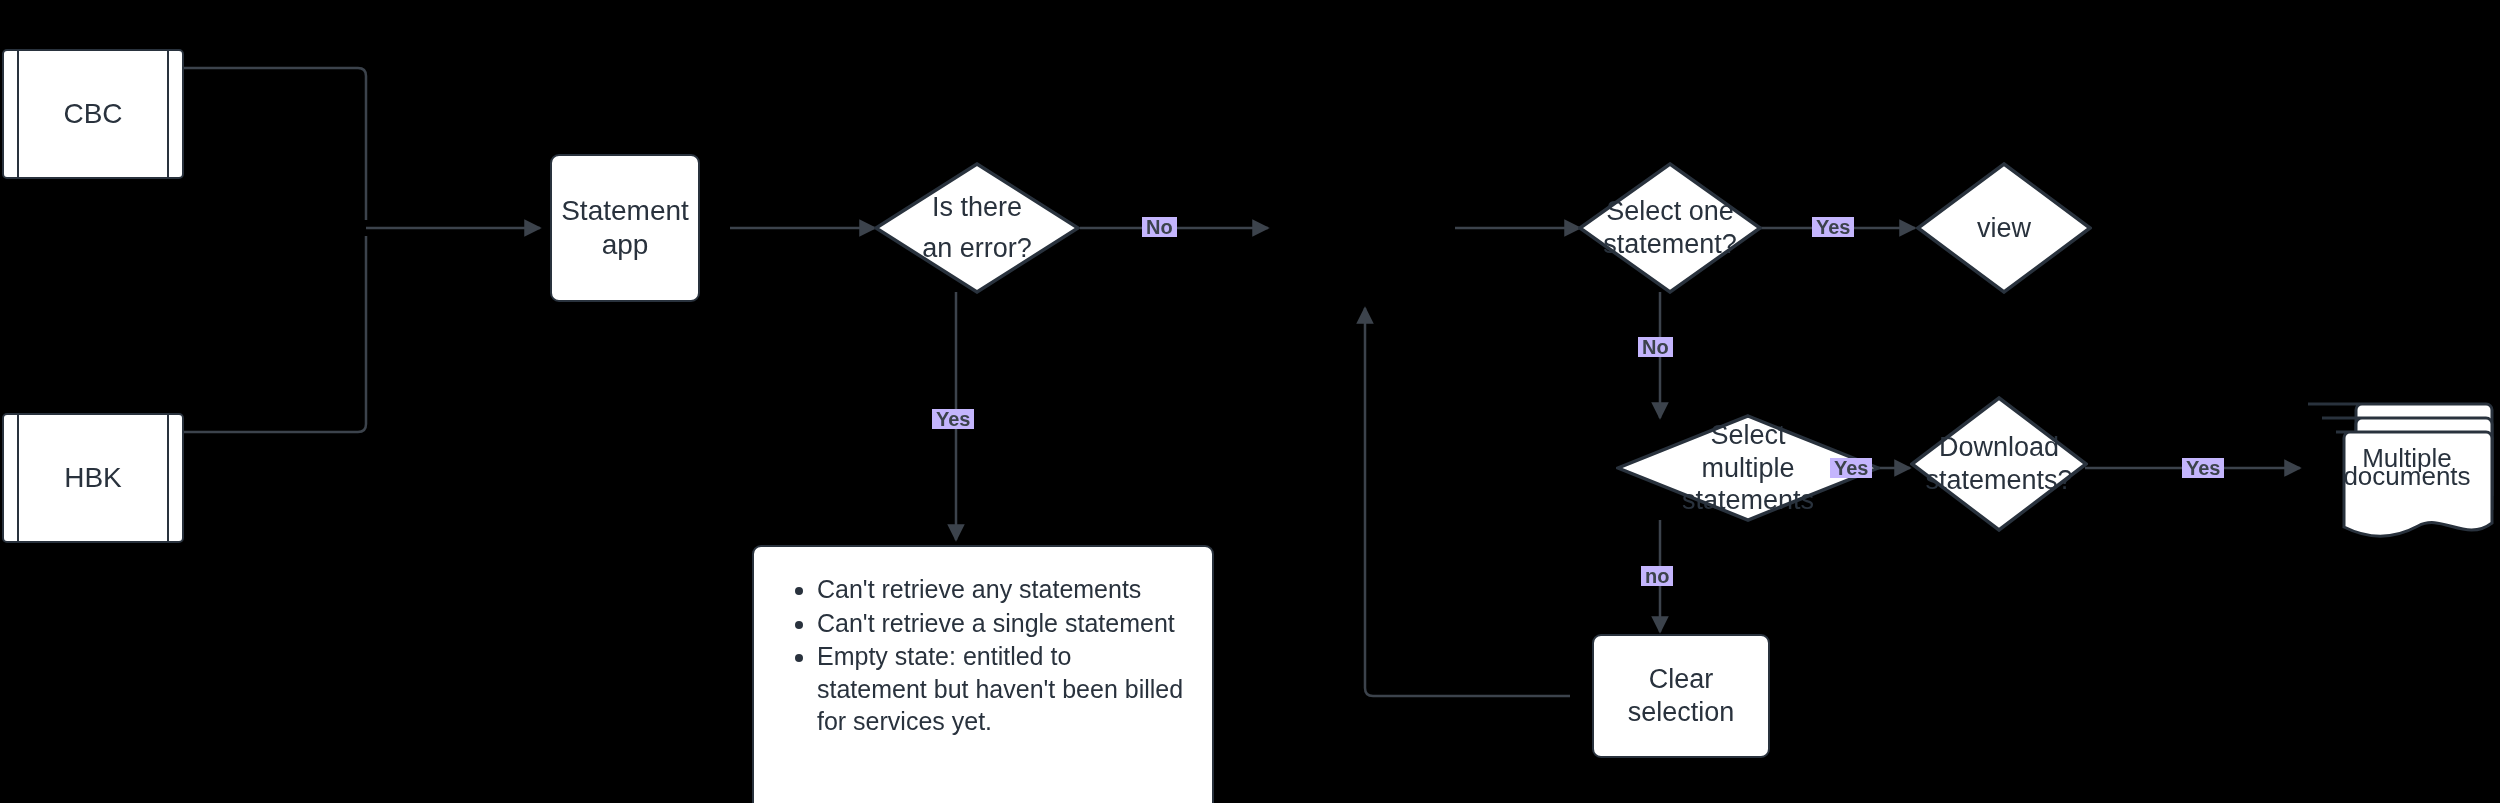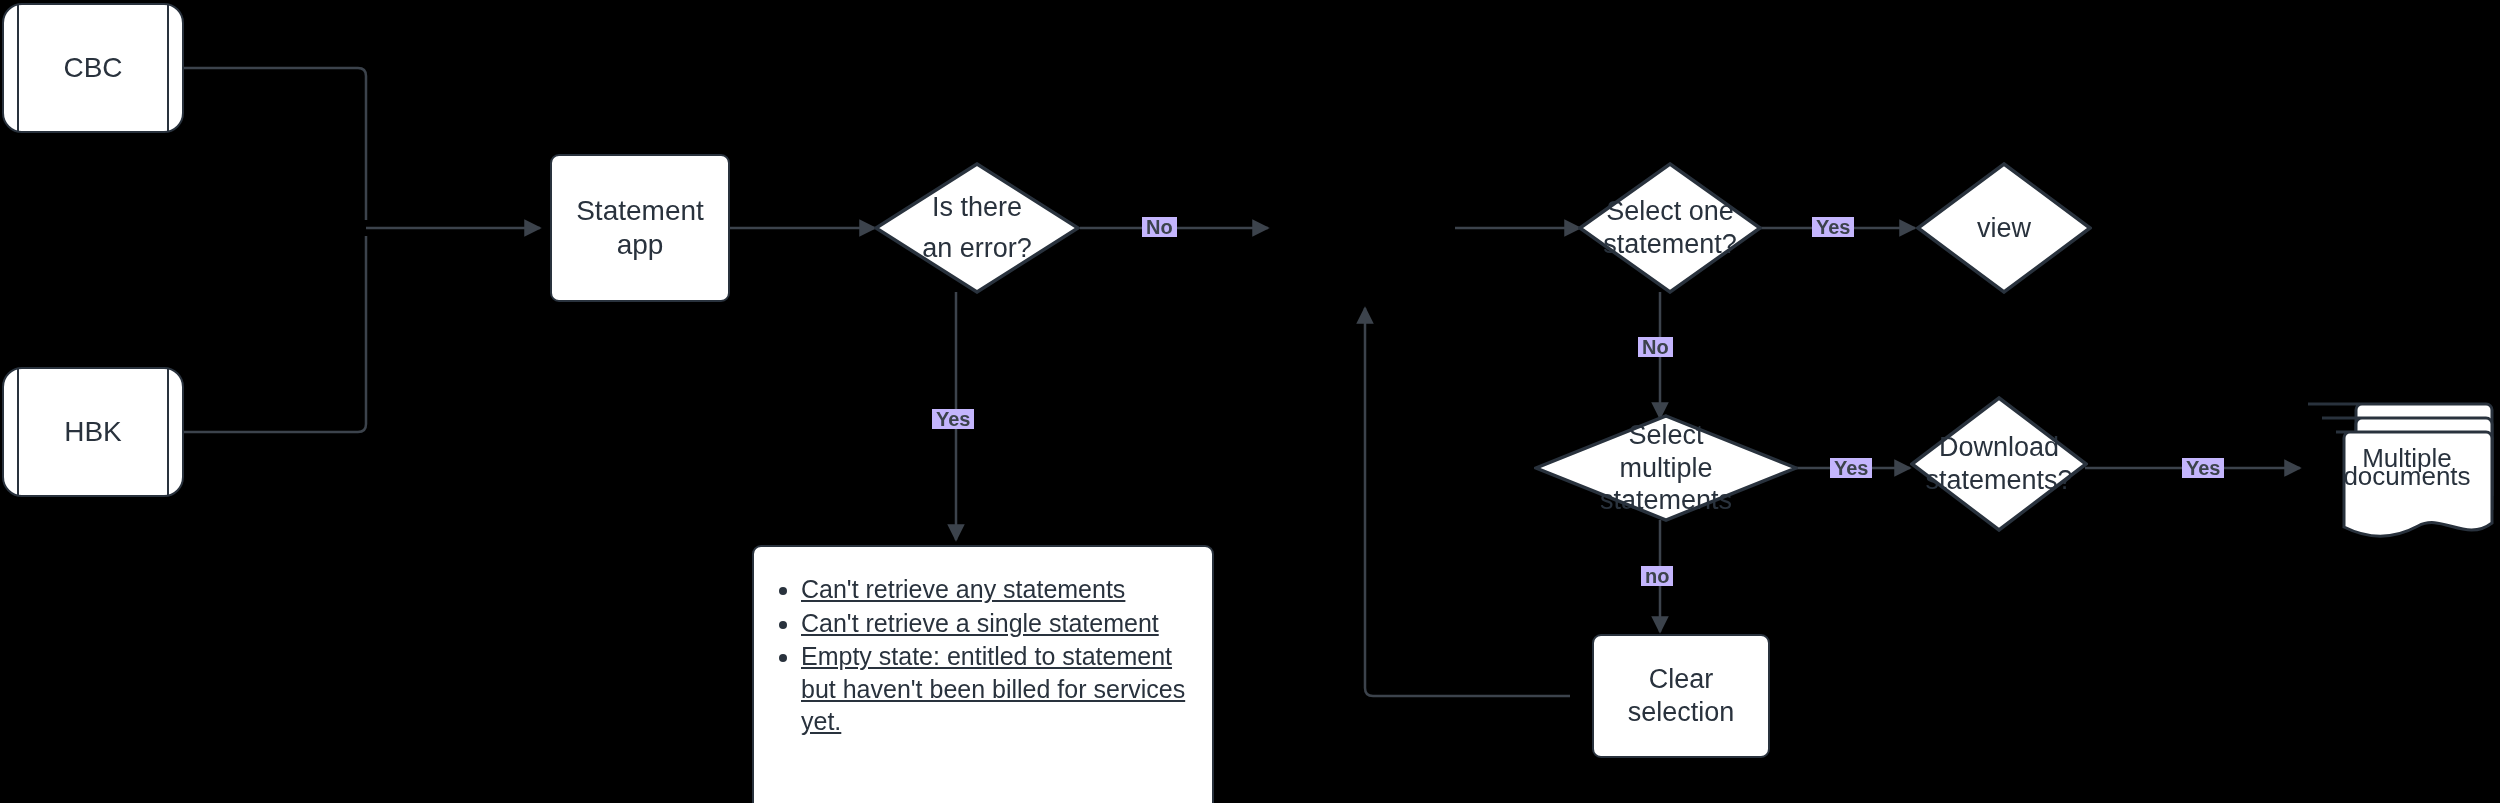--- a/index.html
+++ b/index.html
@@ -46,7 +46,8 @@
   .predef {
     background: #ffffff;
     border: 2.5px solid #29323d;
-    border-radius: 20px;
+    border-radius: 5px;
+    margin-top: 46px;
   }
   .predef .bar {
     position: absolute;

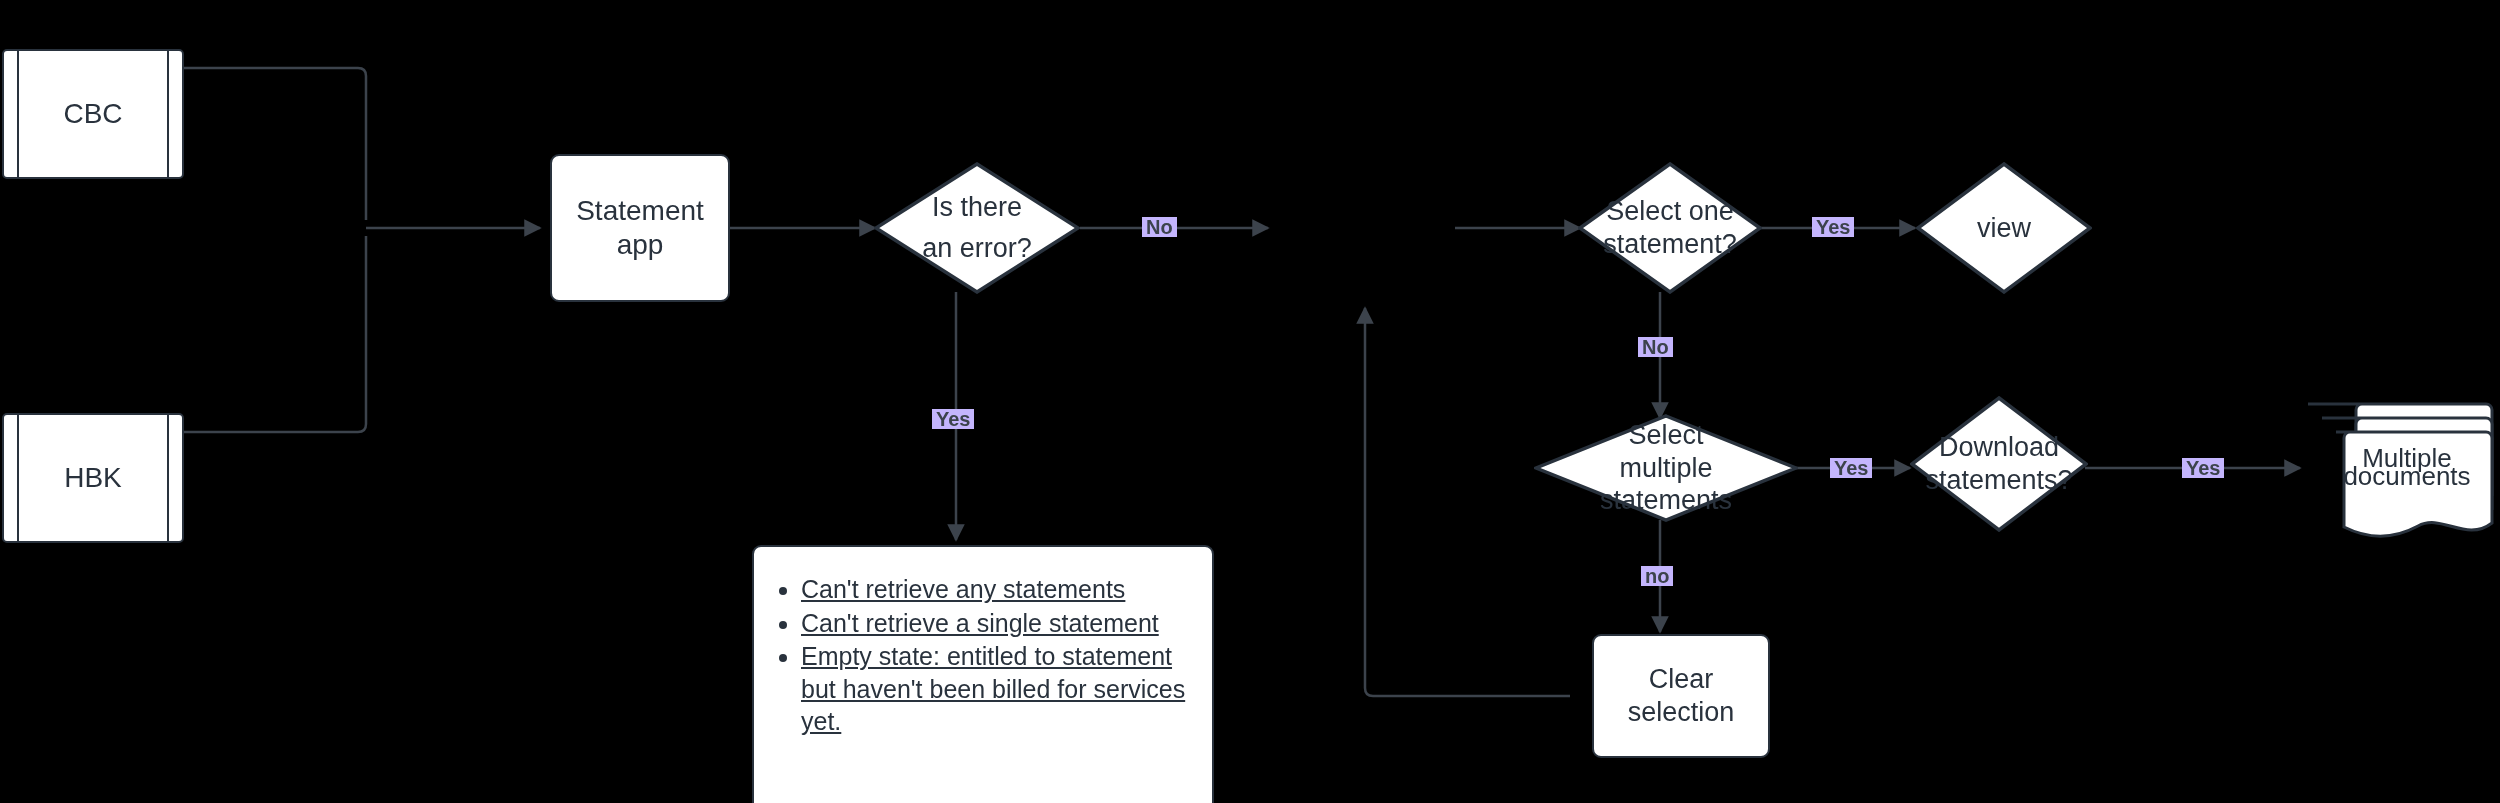--- a/index.html
+++ b/index.html
@@ -176,7 +176,7 @@
     <span>HBK</span>
   </div>
 
-  <div class="node proc fs28" style="left:550px; top:154px; width:180px; height:148px; flex-direction:column;">
+  <div class="node proc fs28" style="left:550px; top:154px; width:150px; height:148px; flex-direction:column;">
     <span>Statement</span>
     <span>app</span>
   </div>

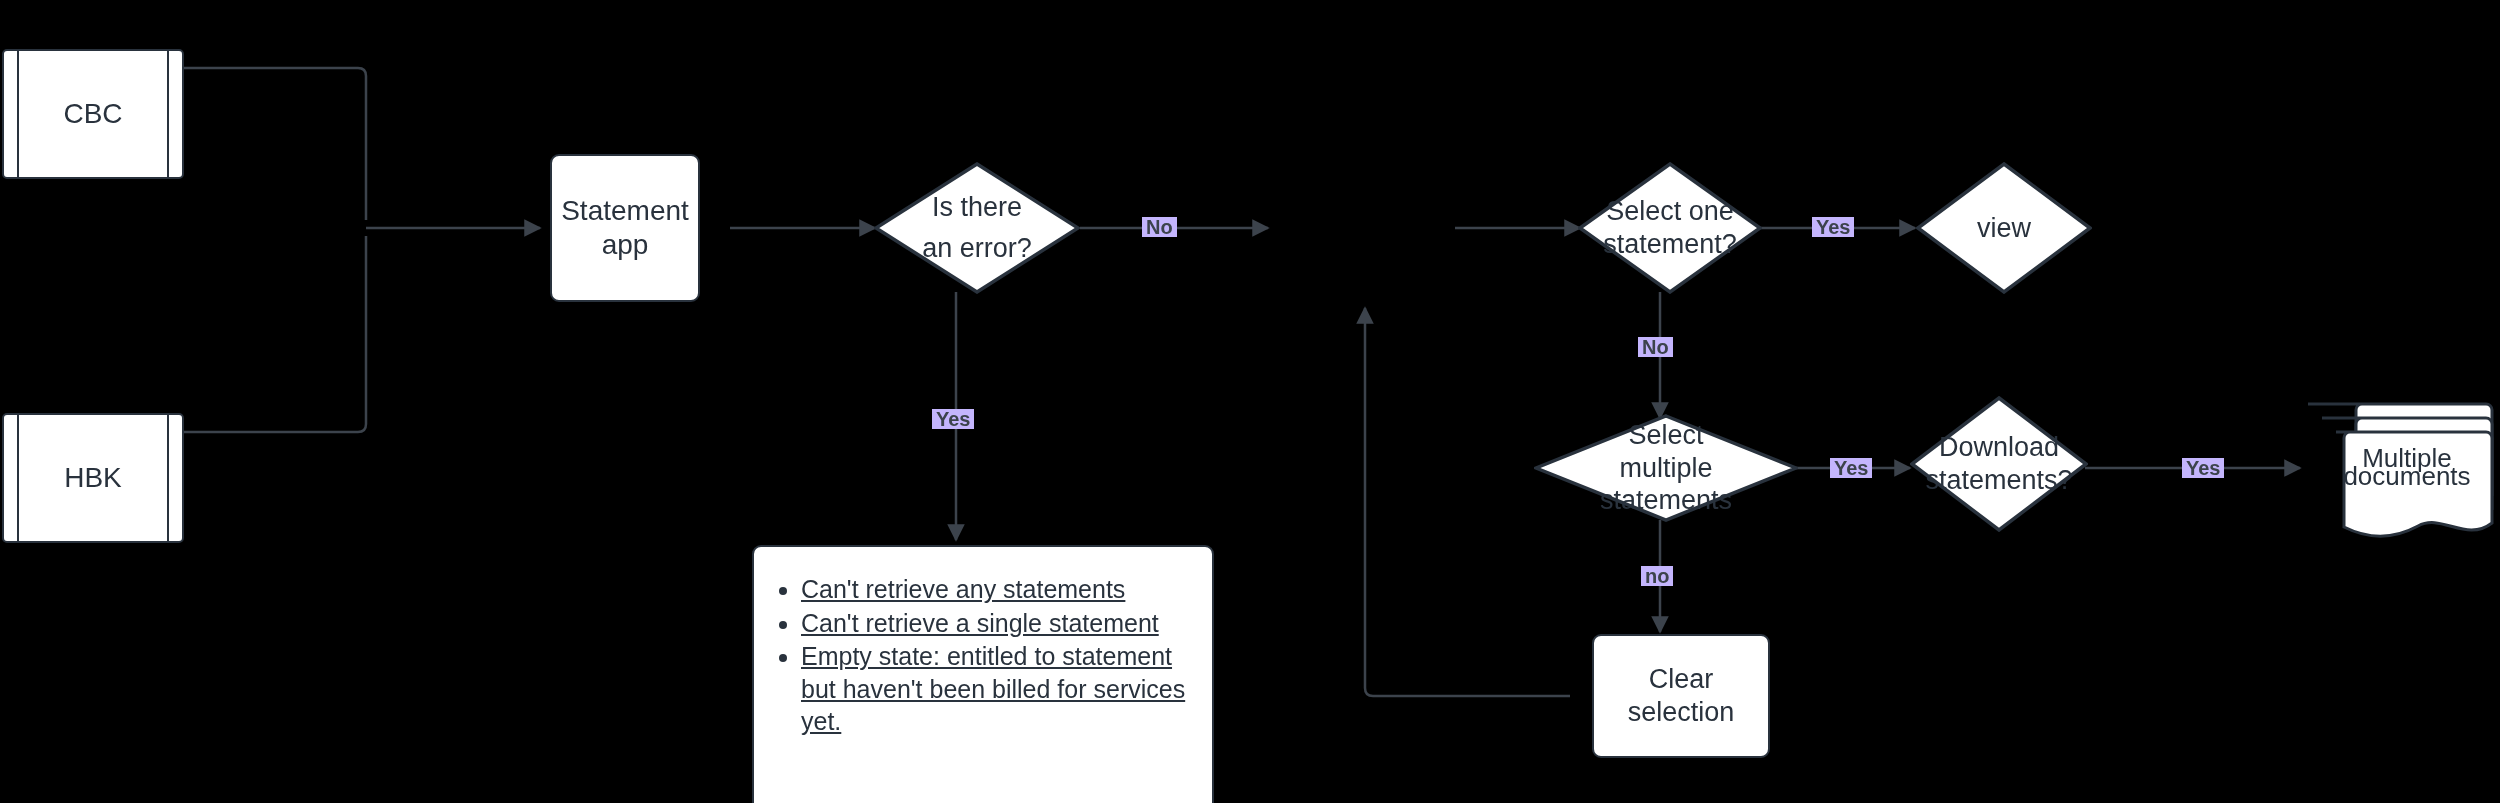--- a/index.html
+++ b/index.html
@@ -213,7 +213,7 @@
     <span class="dia-label">statement?</span>
   </div>
 
-  <div class="node diamond fs27" style="left:1534px; top:414px; width:264px; height:108px; flex-direction:column;">
+  <div class="node diamond fs27" style="left:1616px; top:414px; width:264px; height:108px; flex-direction:column;">
     <svg class="dia-shape" viewBox="0 0 264 108" preserveAspectRatio="none">
       <polygon points="132,2 262,54 132,106 2,54" fill="#ffffff" stroke="#29323d" stroke-width="3.5"></polygon>
     </svg>

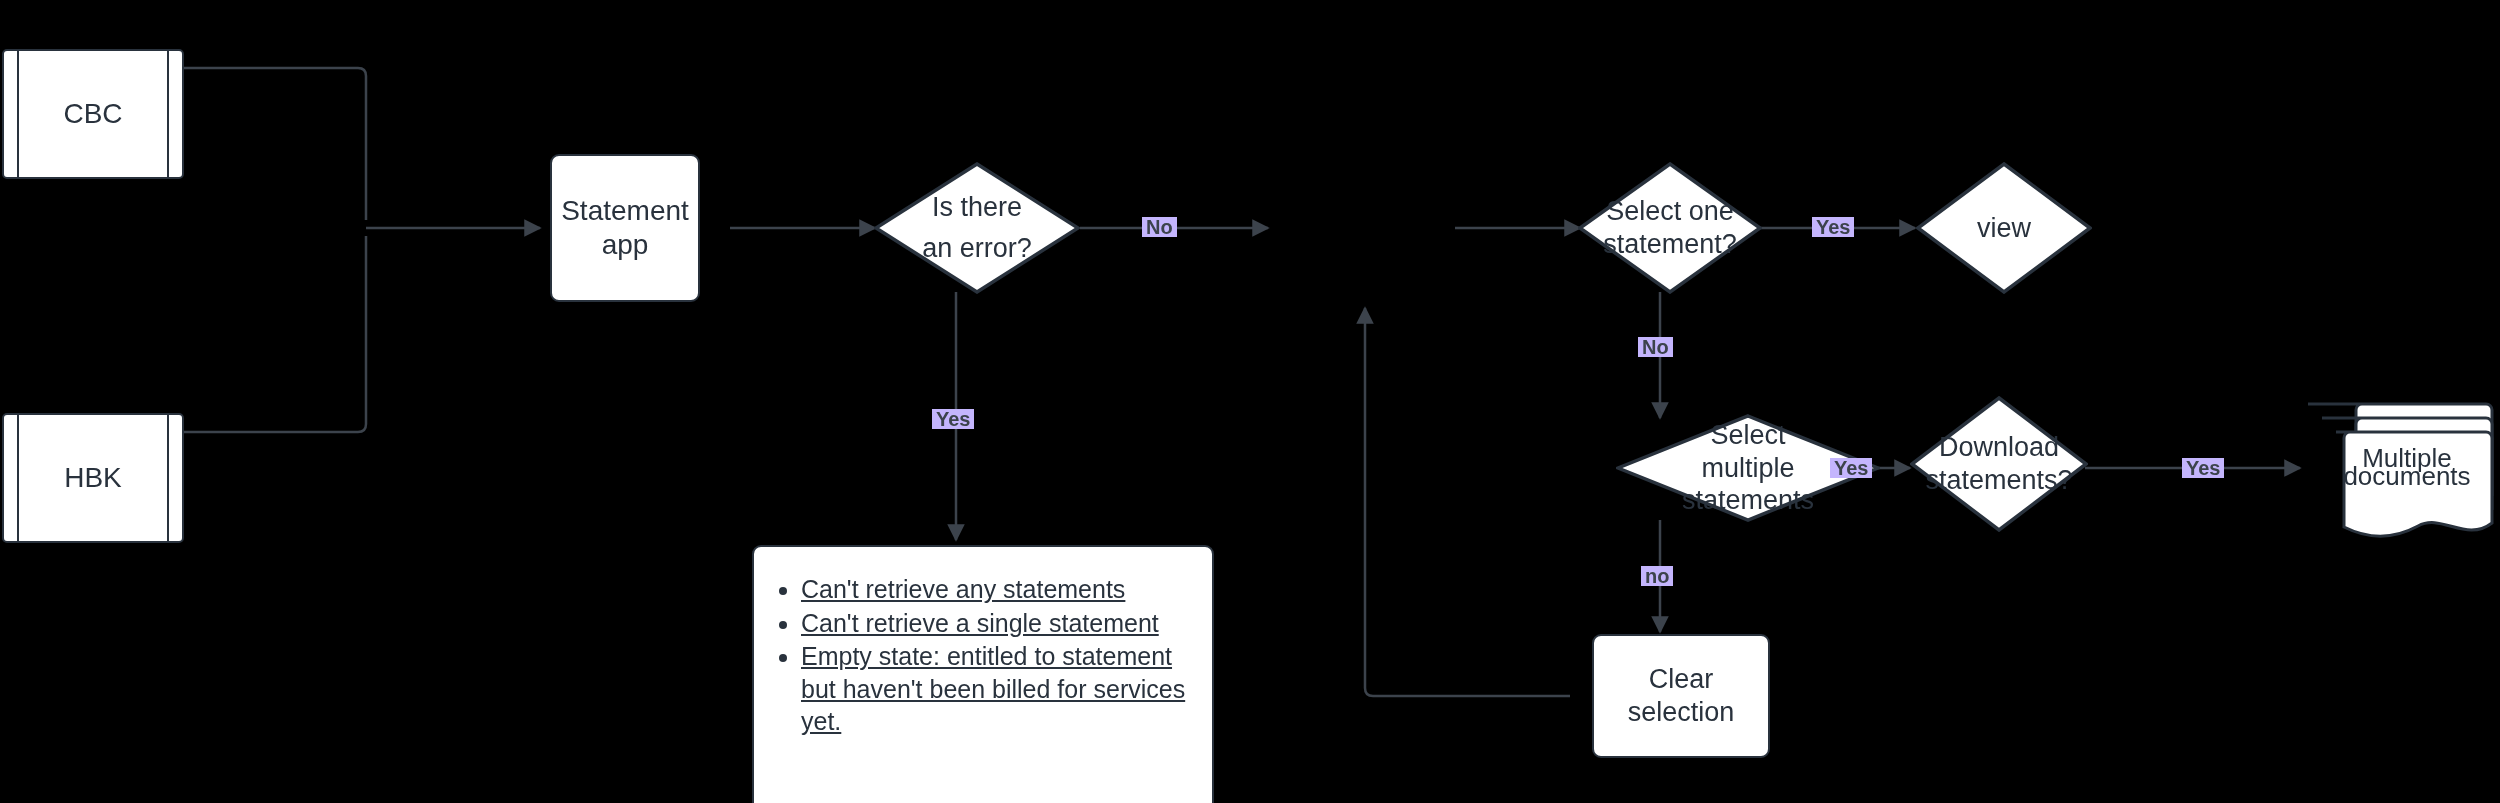--- a/index.html
+++ b/index.html
@@ -104,8 +104,7 @@
     font-size: 25px;
     line-height: 1.30;
     text-align: left;
-    margin: 0 0 1px 0;
-    text-decoration: underline;
+    margin: 0 0 1px 16px;
   }
   
   .edge-label {

